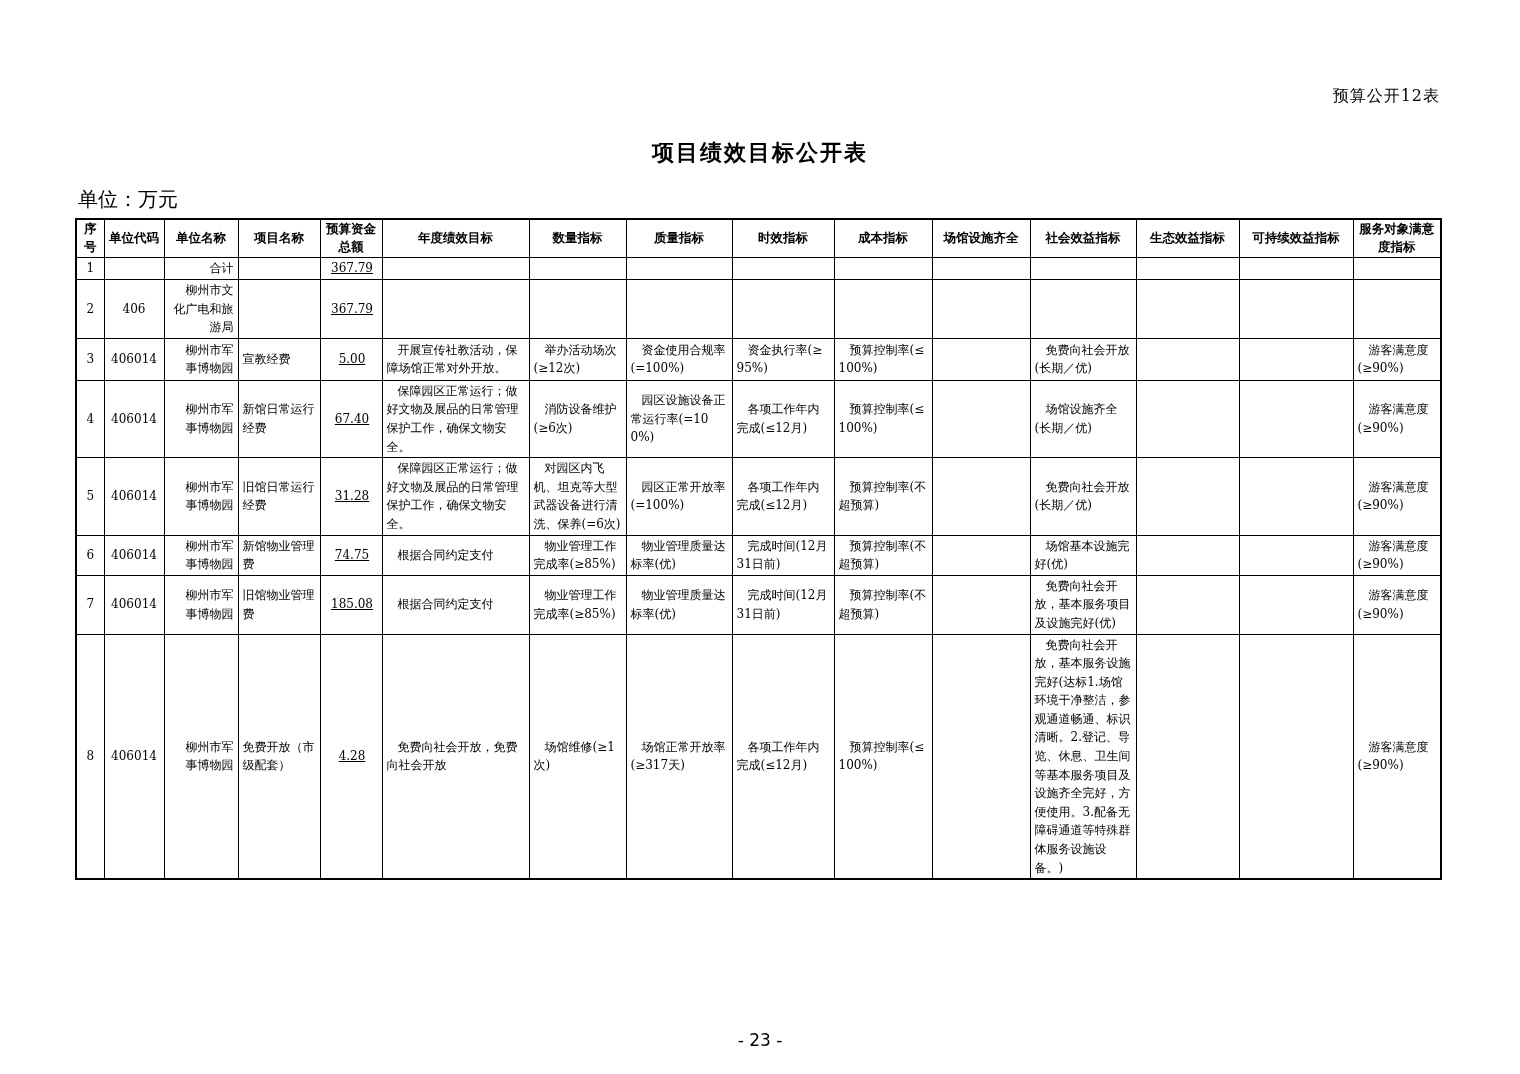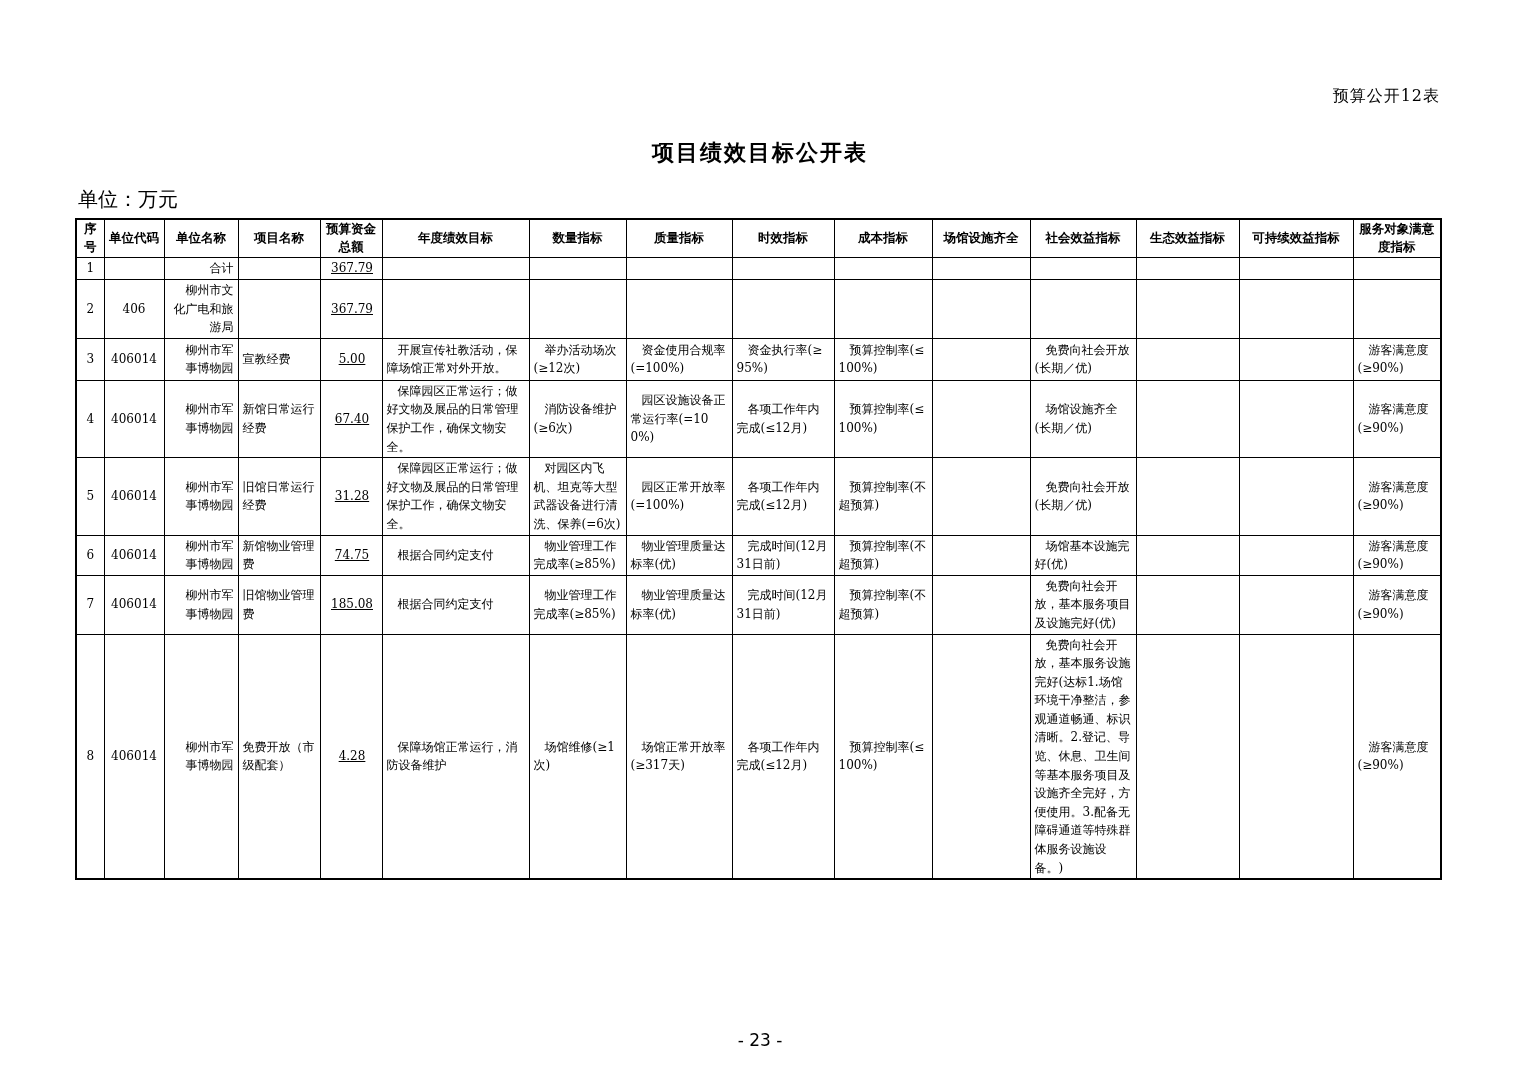--- a/index.html
+++ b/index.html
@@ -226,7 +226,7 @@
         <td>柳州市军事博物园</td>
         <td>免费开放（市级配套）</td>
         <td>4.28</td>
-        <td>保障场馆正常运行，消防设备维护</td>
+        <td>免费向社会开放，免费向社会开放</td>
         <td>场馆维修(≥1次)</td>
         <td>场馆正常开放率(≥317天)</td>
         <td>各项工作年内完成(≤12月)</td>

